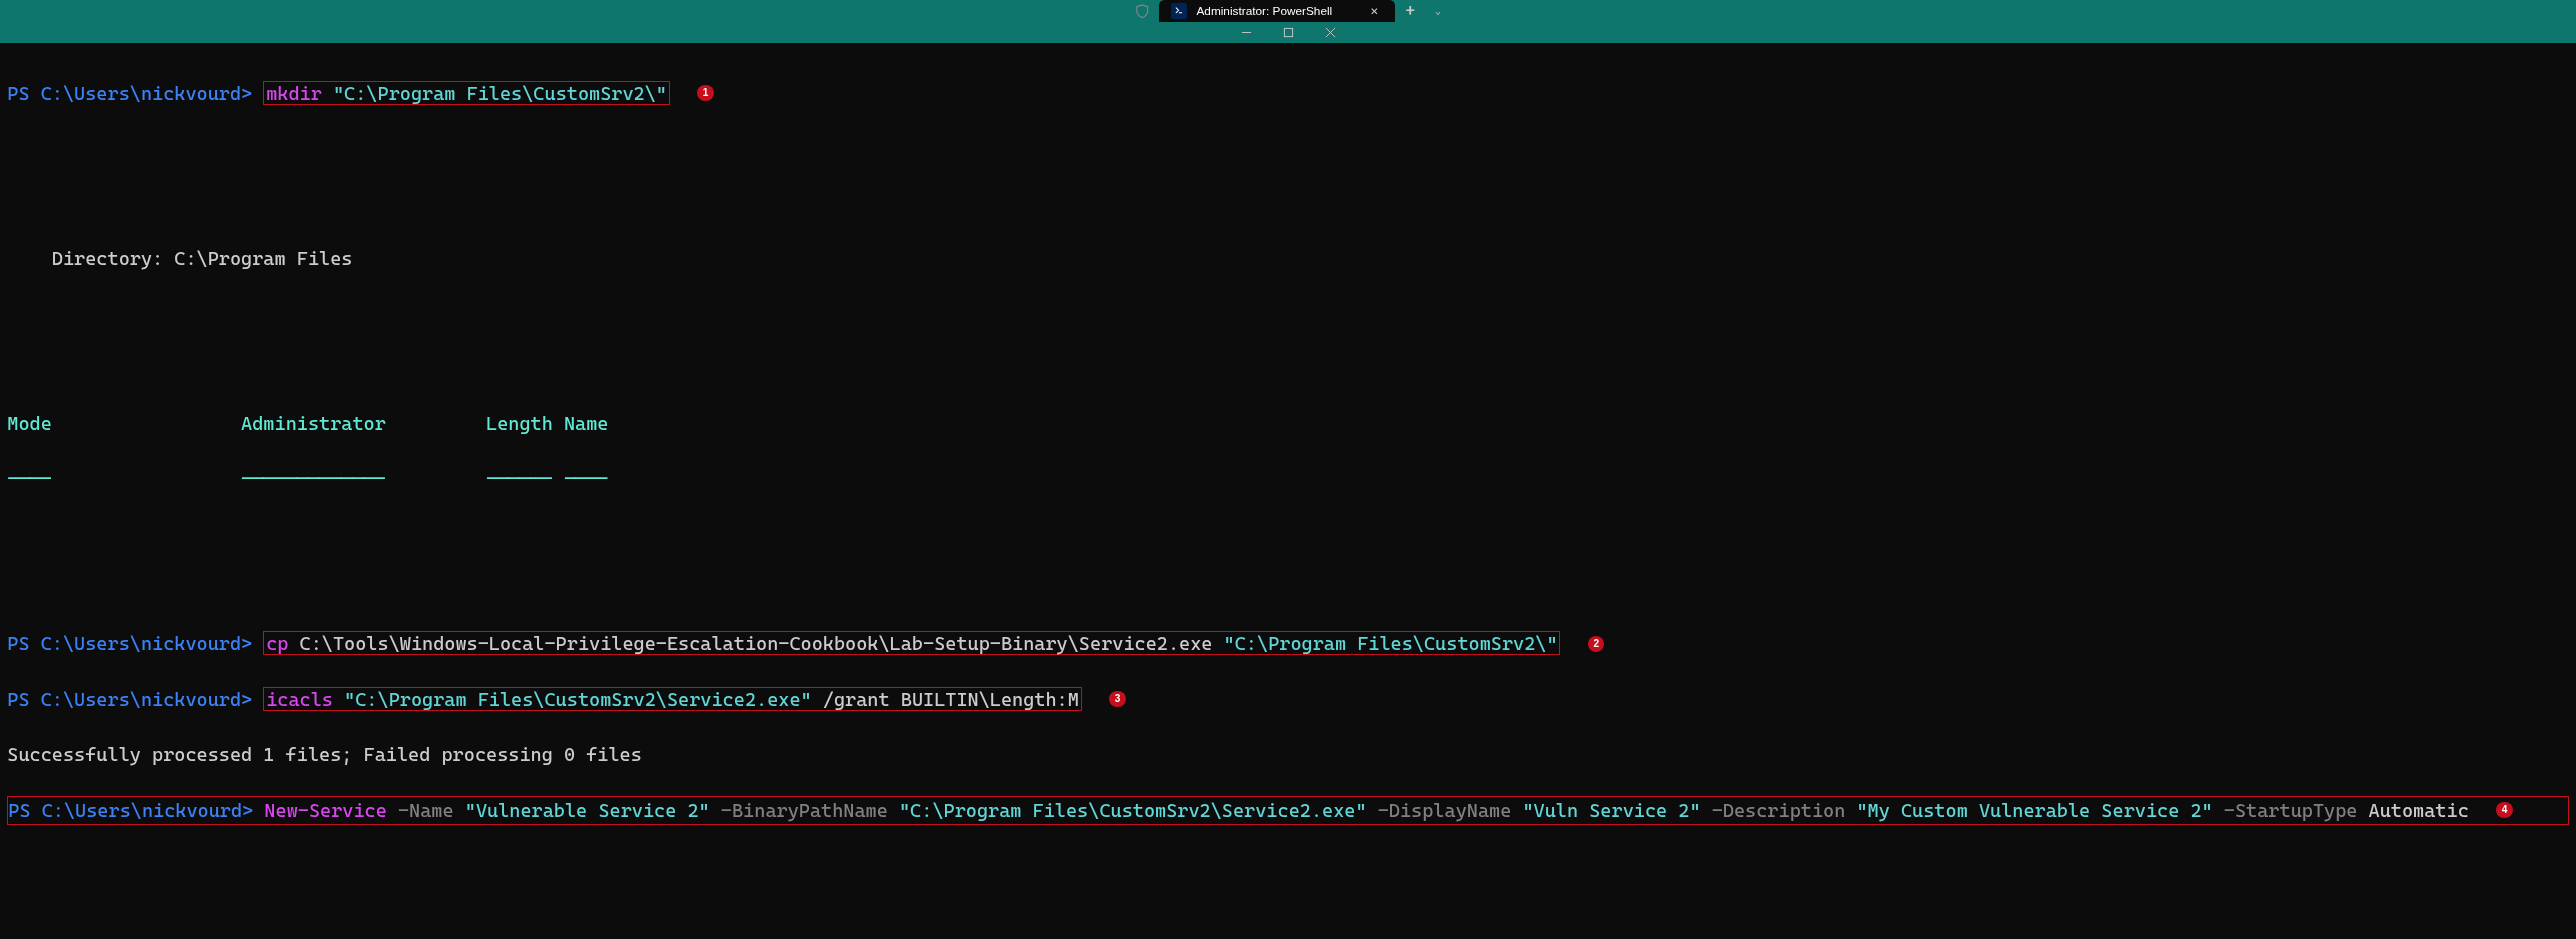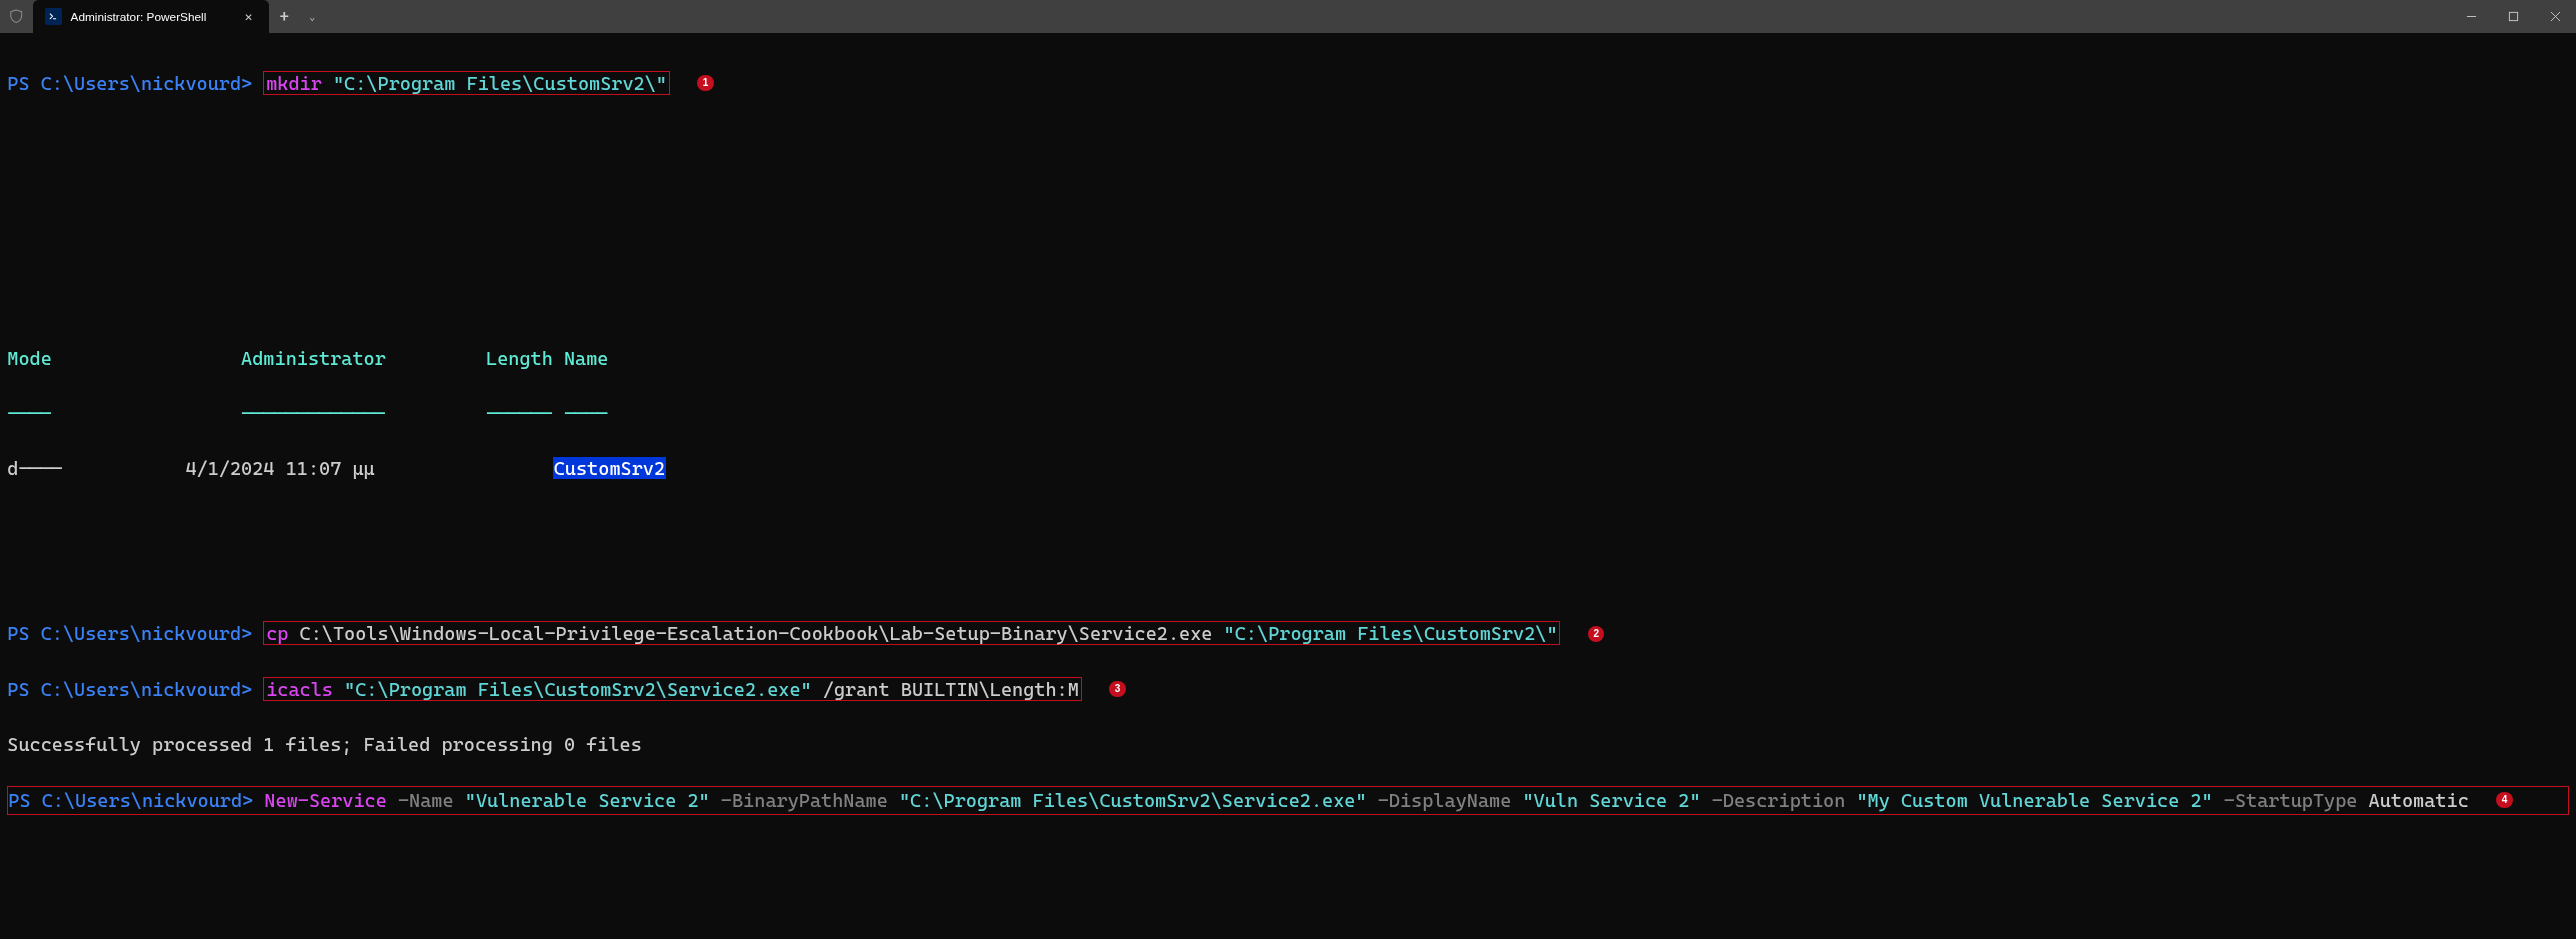--- a/index.html
+++ b/index.html
@@ -17,12 +17,13 @@
       height: 939px;
     }
     .titlebar {
-      background: #404040;
-      height: 33px;
+      background: #0f766e;
+      height: 43px;
       display: flex;
       align-items: center;
       justify-content: space-between;
       user-select: none;
+      flex-direction: column;
     }
     .titlebar-left {
       display: flex;

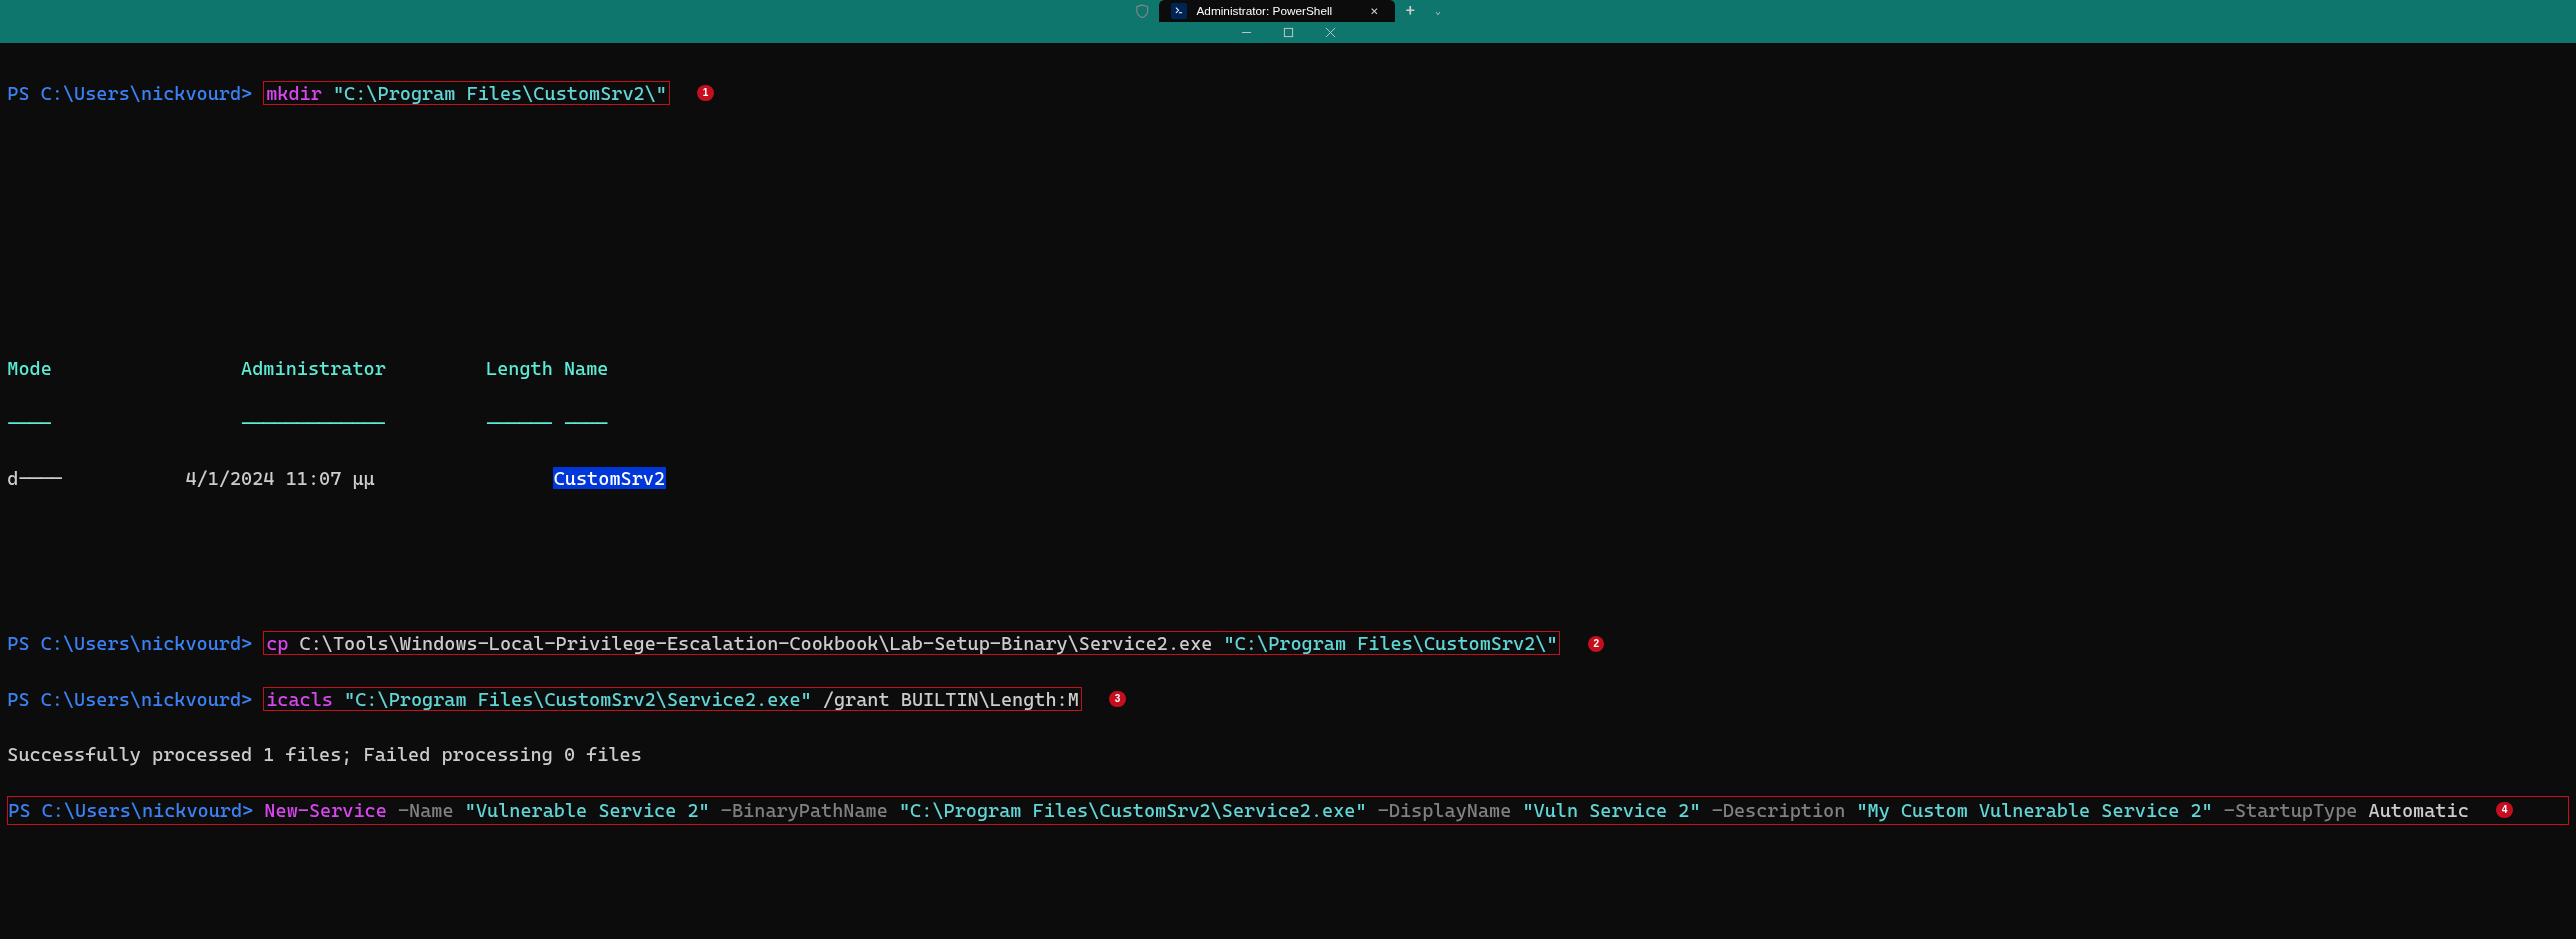--- a/index.html
+++ b/index.html
@@ -201,6 +201,7 @@
 <span class="line"><span class="prompt">PS C:\Users\nickvourd&gt; </span><span class="redbox"><span class="cmdlet">mkdir</span> <span class="cyan">"C:\Program Files\CustomSrv2\"</span></span>  <span class="badge">1</span></span>
 <span class="line"> </span>
 <span class="line"> </span>
+<span class="line">    Directory: C:\Program Files</span>
 <span class="line"> </span>
 <span class="line"> </span>
 <span class="line"><span class="green">Mode</span>                 <span class="green">Administrator</span>         <span class="green">Length</span> <span class="green">Name</span></span>

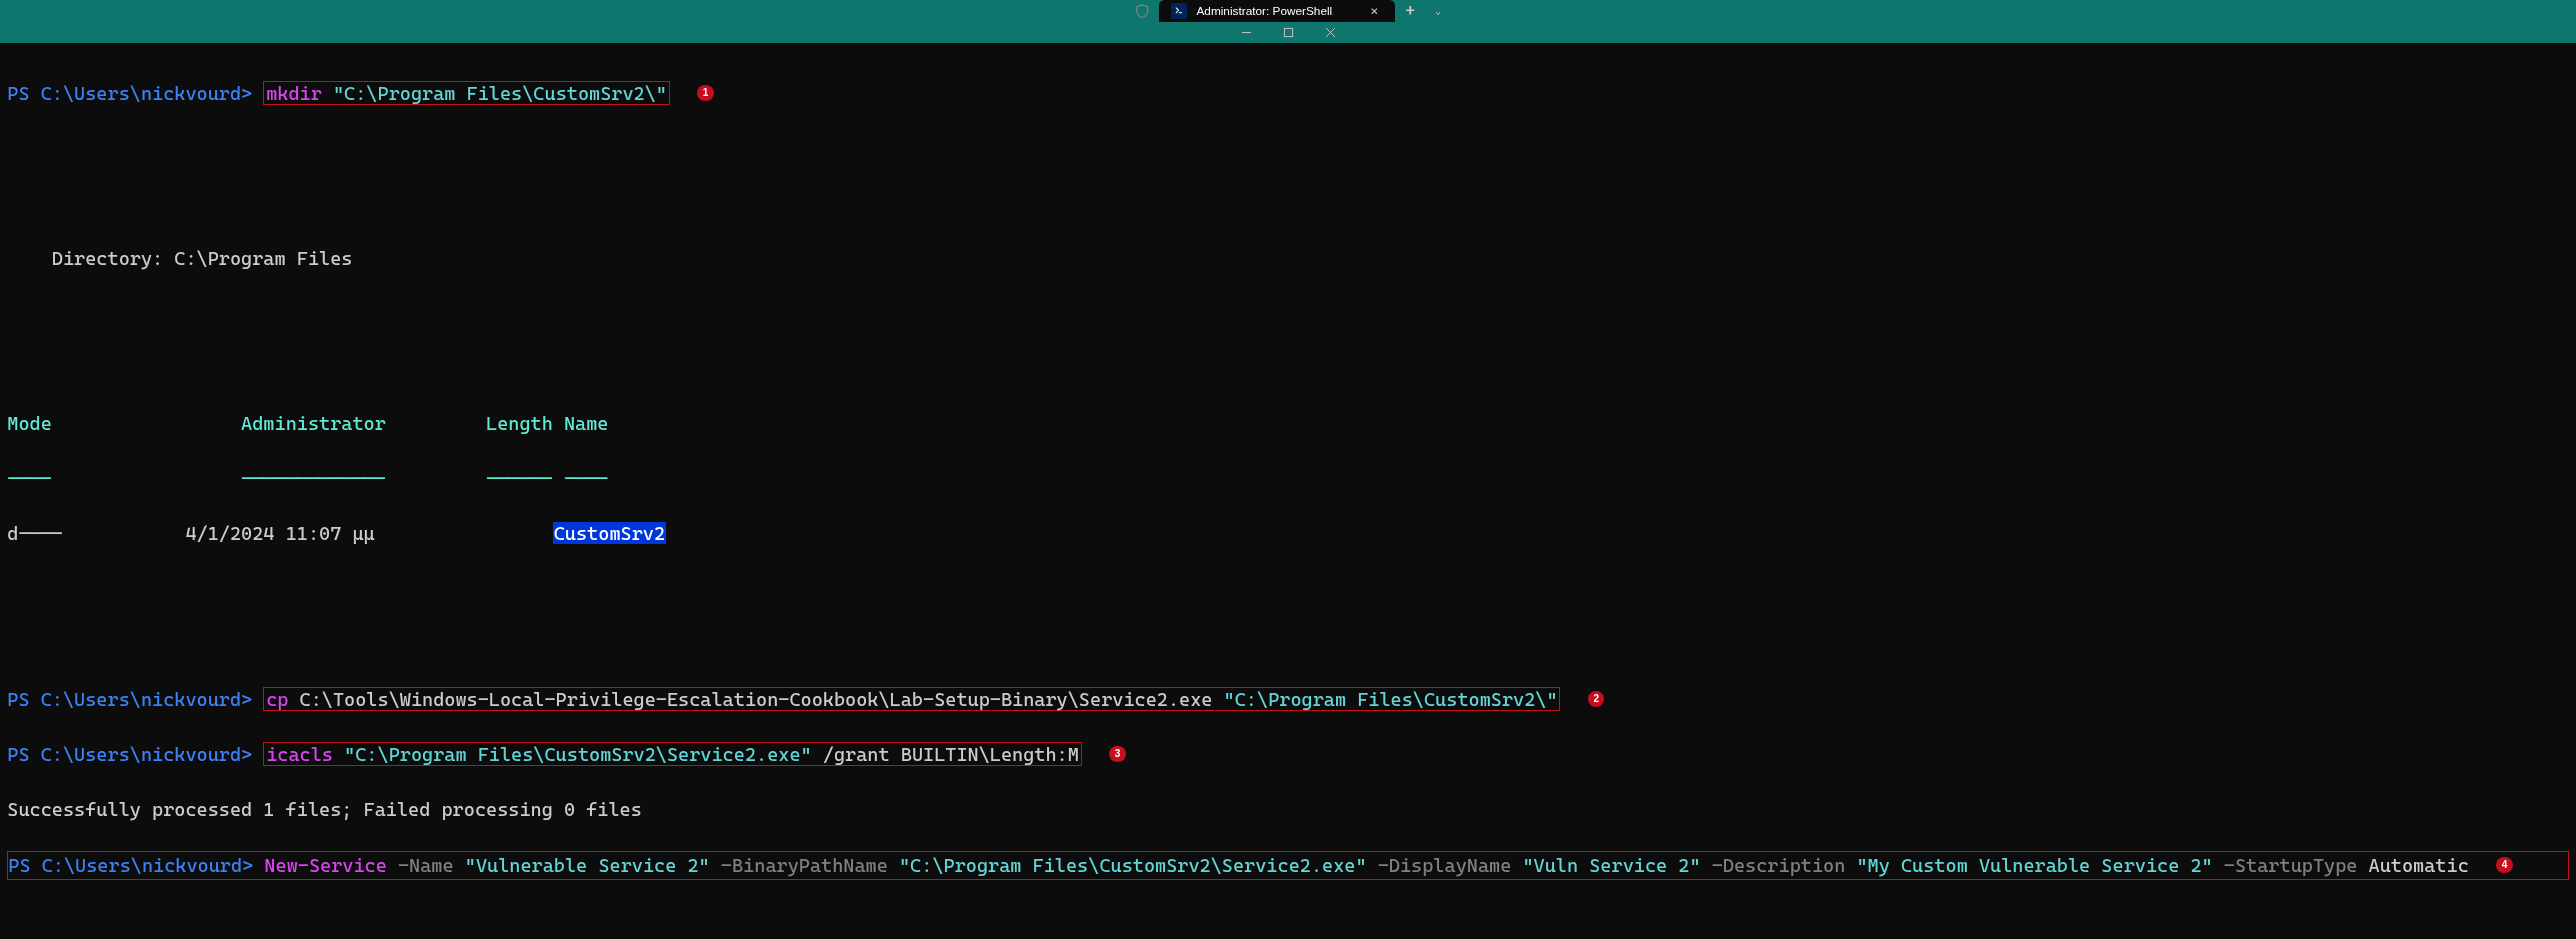--- a/index.html
+++ b/index.html
@@ -206,7 +206,6 @@
 <span class="line"> </span>
 <span class="line"><span class="green">Mode</span>                 <span class="green">Administrator</span>         <span class="green">Length</span> <span class="green">Name</span></span>
 <span class="line"><span class="green">----</span>                 <span class="green">-------------</span>         <span class="green">------</span> <span class="green">----</span></span>
-<span class="line"><span>d----</span>           <span>4/1/2024 11:07 μμ</span>                <span class="highlight-folder">CustomSrv2</span></span>
 <span class="line"> </span>
 <span class="line"> </span>
 <span class="line"><span class="prompt">PS C:\Users\nickvourd&gt; </span><span class="redbox"><span class="cmdlet">cp</span> <span>C:\Tools\Windows-Local-Privilege-Escalation-Cookbook\Lab-Setup-Binary\Service2.exe</span> <span class="cyan">"C:\Program Files\CustomSrv2\"</span></span>  <span class="badge">2</span></span>

